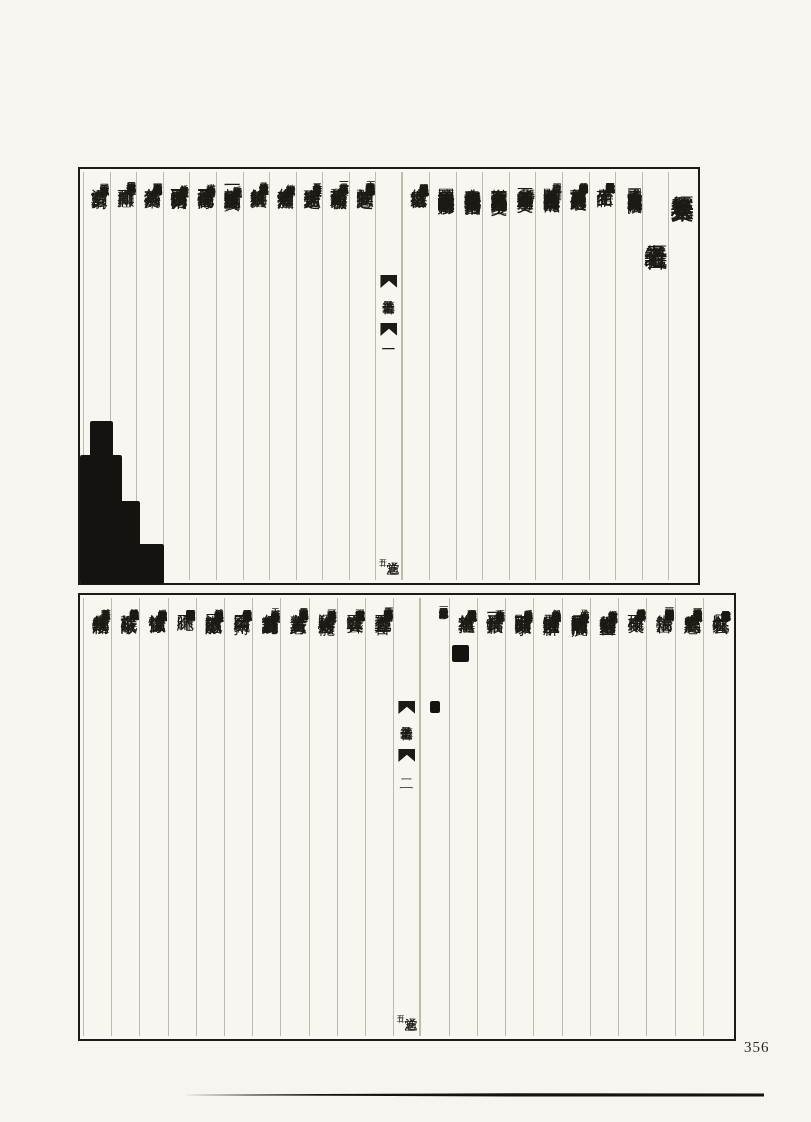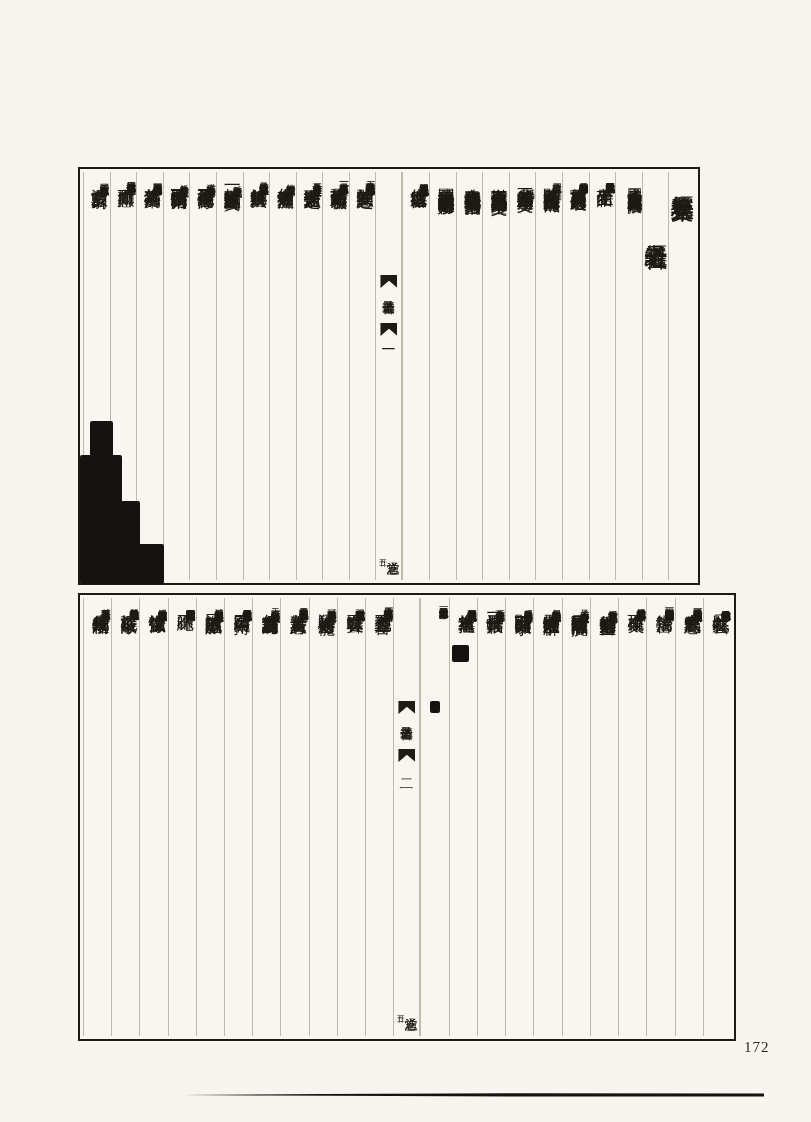--- a/index.html
+++ b/index.html
@@ -149,7 +149,7 @@
     <div class="smudge" style="left: 350px; top: 106px; width: 10px; height: 12px;"></div>
   </div>
 
-<div class="page-number">172</div>
+<div class="page-number">356</div>
 
 <svg class="footer-rule" viewBox="0 0 582 6" preserveAspectRatio="none">
   <polygon points="0,3 140,2.1 330,1.2 582,1.6 582,4.4 330,4.6 90,3.6" fill="#15130f"></polygon>

